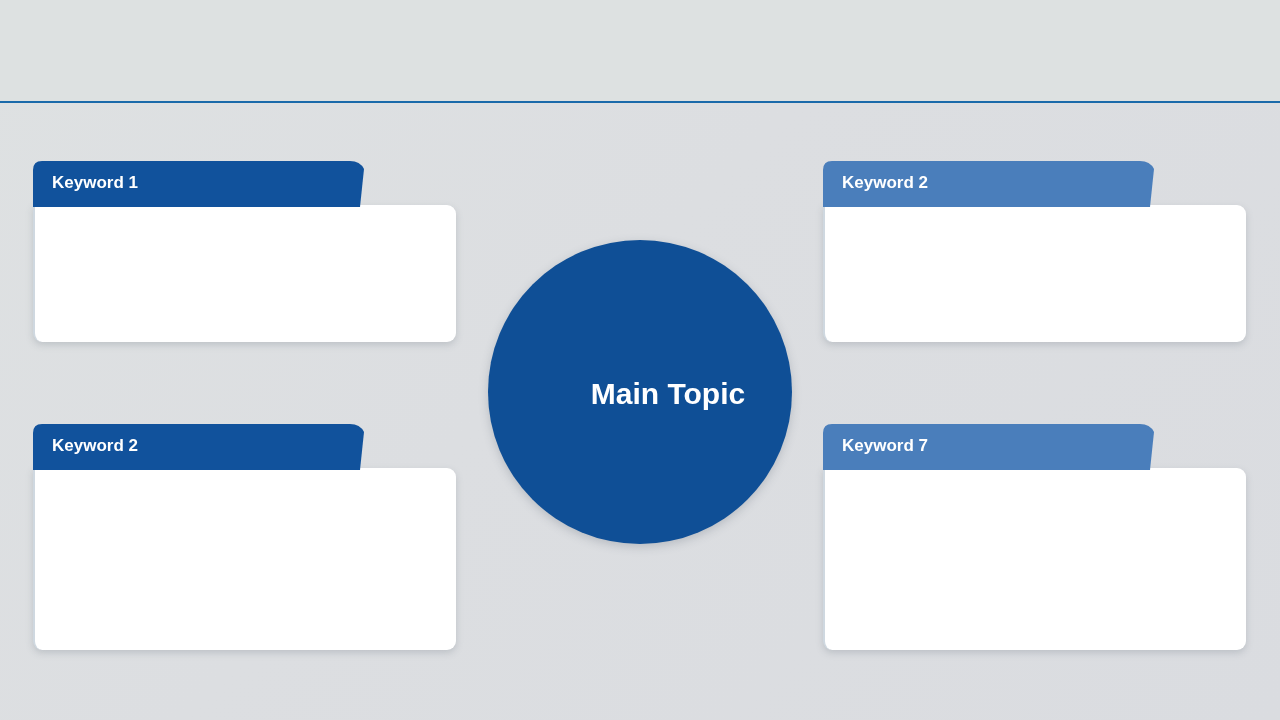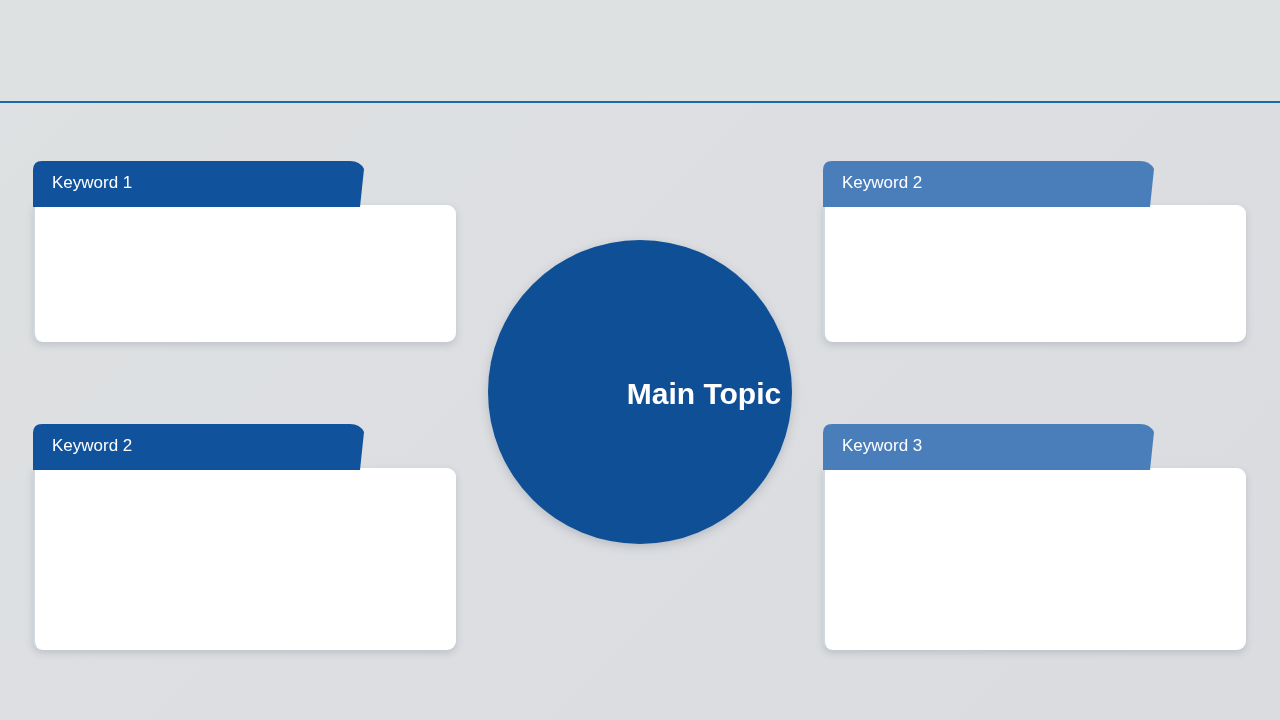--- a/index.html
+++ b/index.html
@@ -102,7 +102,7 @@
     top: 11px;
     color: #ffffff;
     font-size: 17px;
-    font-weight: normal;
+    font-weight: bold;
     line-height: 22px;
     white-space: nowrap;
     z-index: 4;

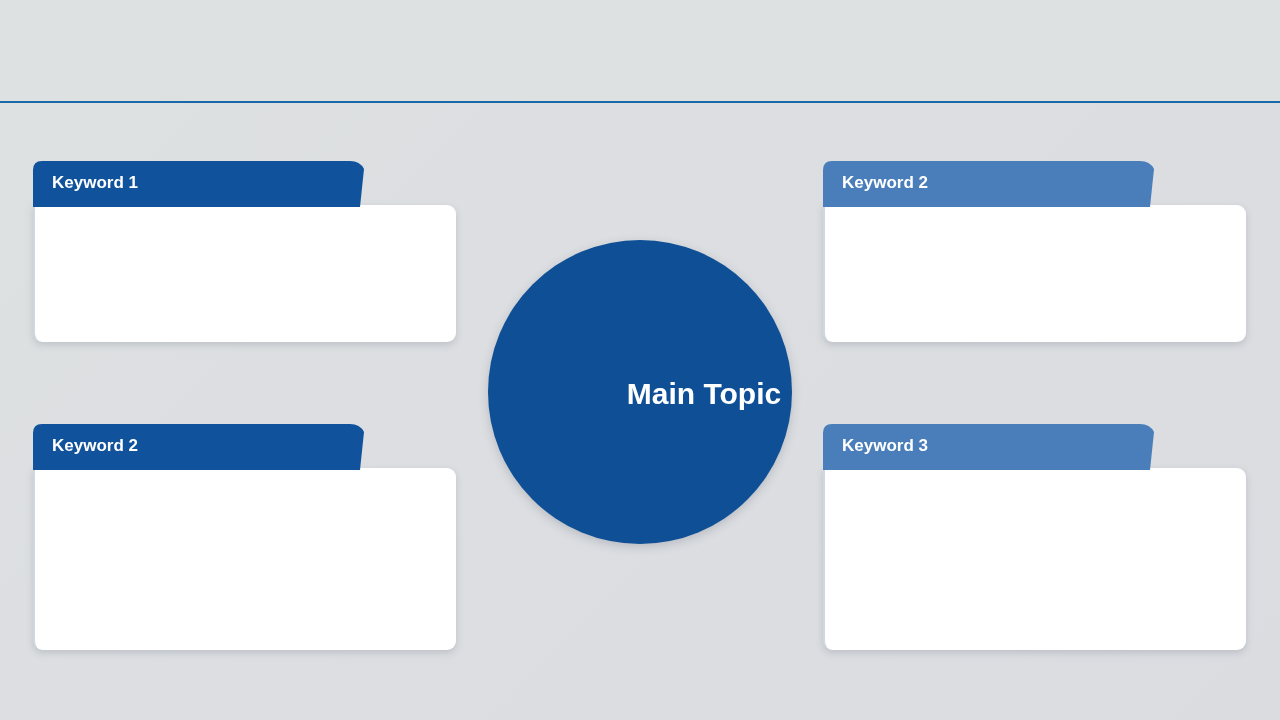--- a/index.html
+++ b/index.html
@@ -76,7 +76,6 @@
     font-weight: bold;
     line-height: 34px;
     white-space: nowrap;
-    padding-left: 36px;
   }
 
   

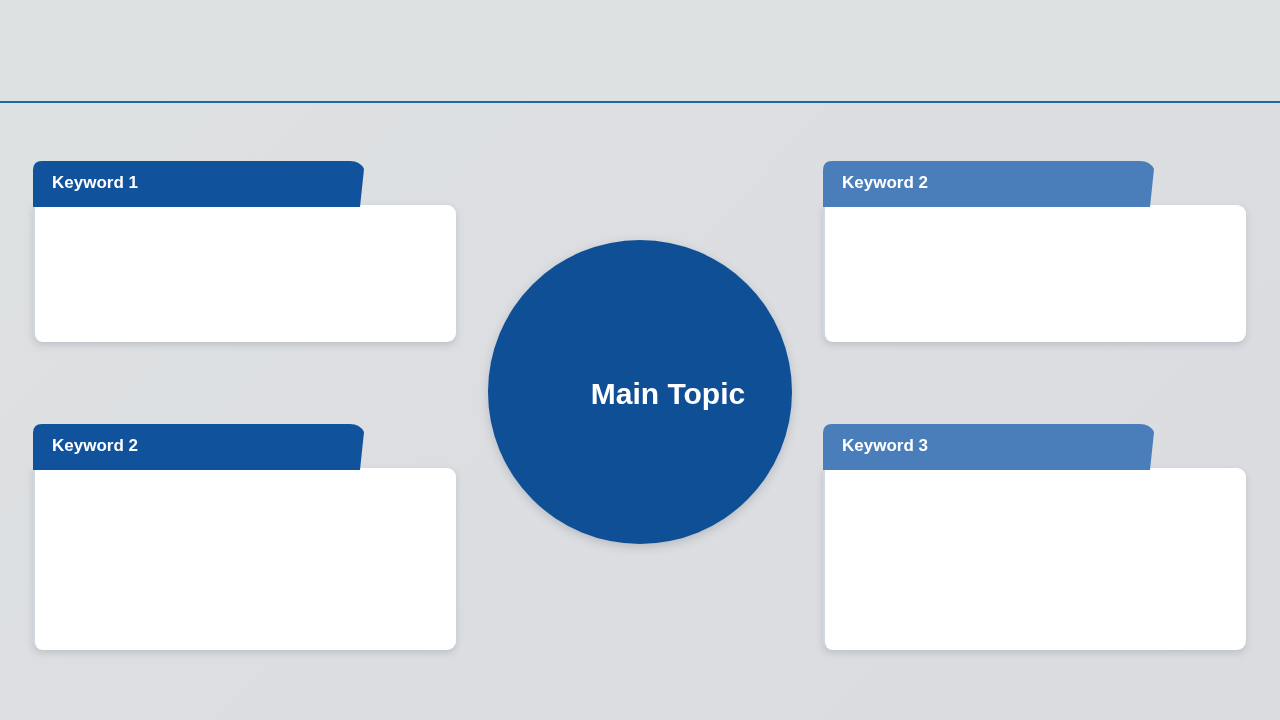--- a/index.html
+++ b/index.html
@@ -187,7 +187,7 @@
         <path id="tab-shape-4" d="M9,0 L317,0 Q327,0 331,8 L327,46 L0,46 L0,9 Q0,0 9,0 Z" fill="#4a7ebb"></path>
       </svg>
     </div>
-    <div class="card-tab-label">Keyword 3</div>
+    <div class="card-tab-label">Keyword 7</div>
     <div class="card-desc">Keyword 4 Description</div>
   </div>
 

